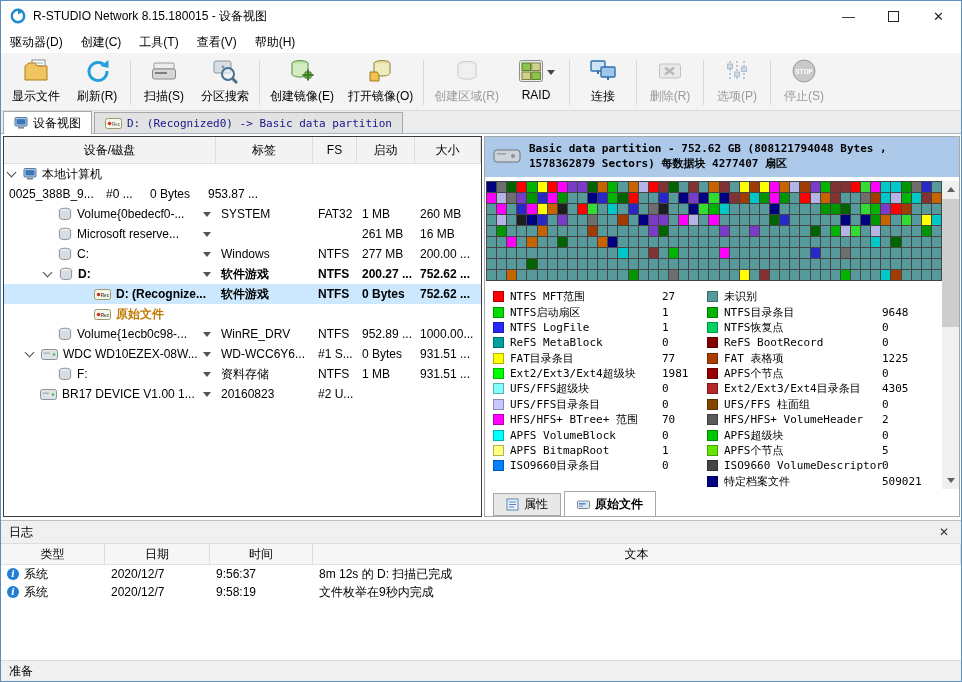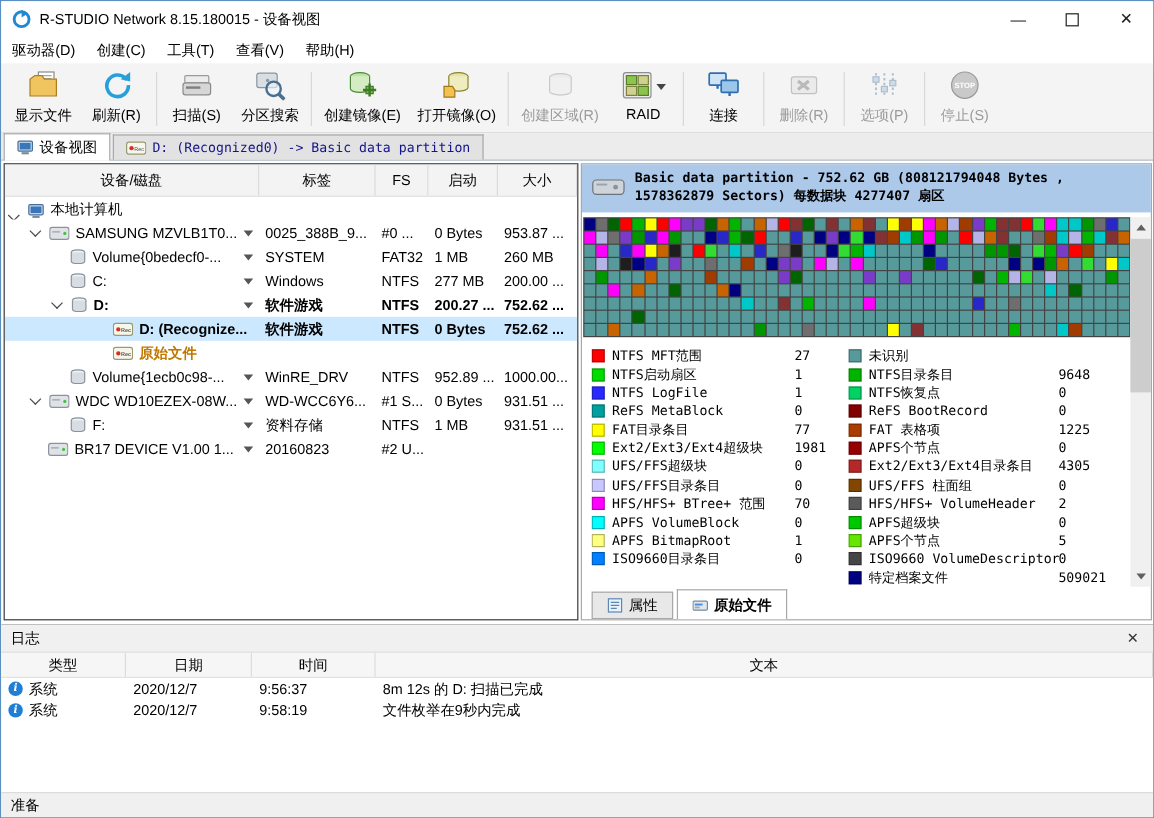--- a/index.html
+++ b/index.html
@@ -287,7 +287,7 @@
         </div>
       <div>
           <div class="trow">
-            <div class="c-name" style="width: 212px; padding-left: 4px; align-items: flex-end;">
+            <div class="c-name" style="width: 212px; padding-left: 4px;">
               <span class="chev"></span>
               <span class="ti">
                 <svg width="14" height="14" viewBox="0 0 14 14">

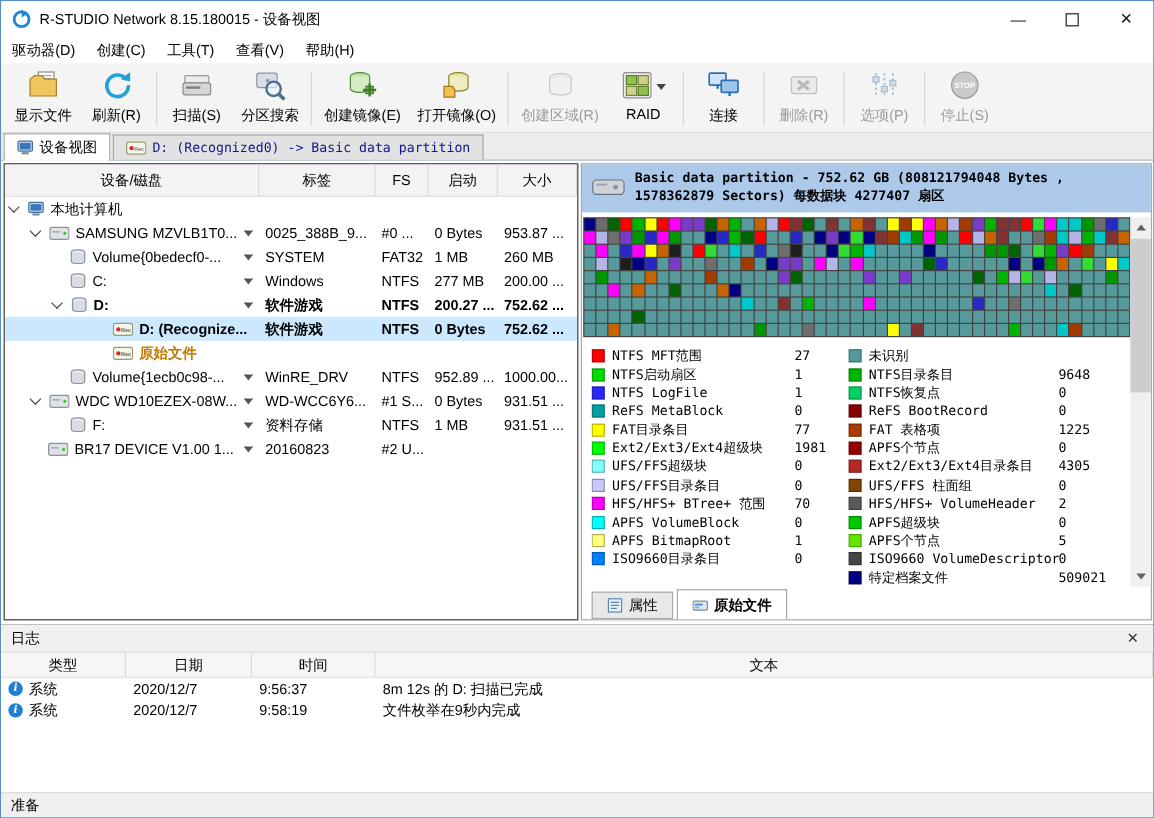--- a/index.html
+++ b/index.html
@@ -304,18 +304,6 @@
             <div class="cell" style="flex: 1 1 0%;"></div>
           </div>
           <div class="trow">
-            <div class="c-name" style="width: 212px; padding-left: 22px;">
-              <span class="chev"></span>
-              <span class="ti">
-                <svg width="17" height="13" viewBox="0 0 17 13">
-                  <rect x="0.5" y="1.5" width="16" height="10" rx="2" fill="#dfe3e8" stroke="#8a929c"></rect>
-                  <circle cx="13" cy="6.5" r="1.3" fill="#3ec43e"></circle>
-                  <rect x="2.5" y="4.5" width="6.5" height="1.4" fill="#aab2bc"></rect>
-                </svg>
-              </span>
-              <span>SAMSUNG MZVLB1T0...</span>
-              <span class="combo"></span>
-            </div>
             <div class="cell" style="width: 97px;">0025_388B_9...</div>
             <div class="cell" style="width: 44px;">#0 ...</div>
             <div class="cell" style="width: 58px;">0 Bytes</div>

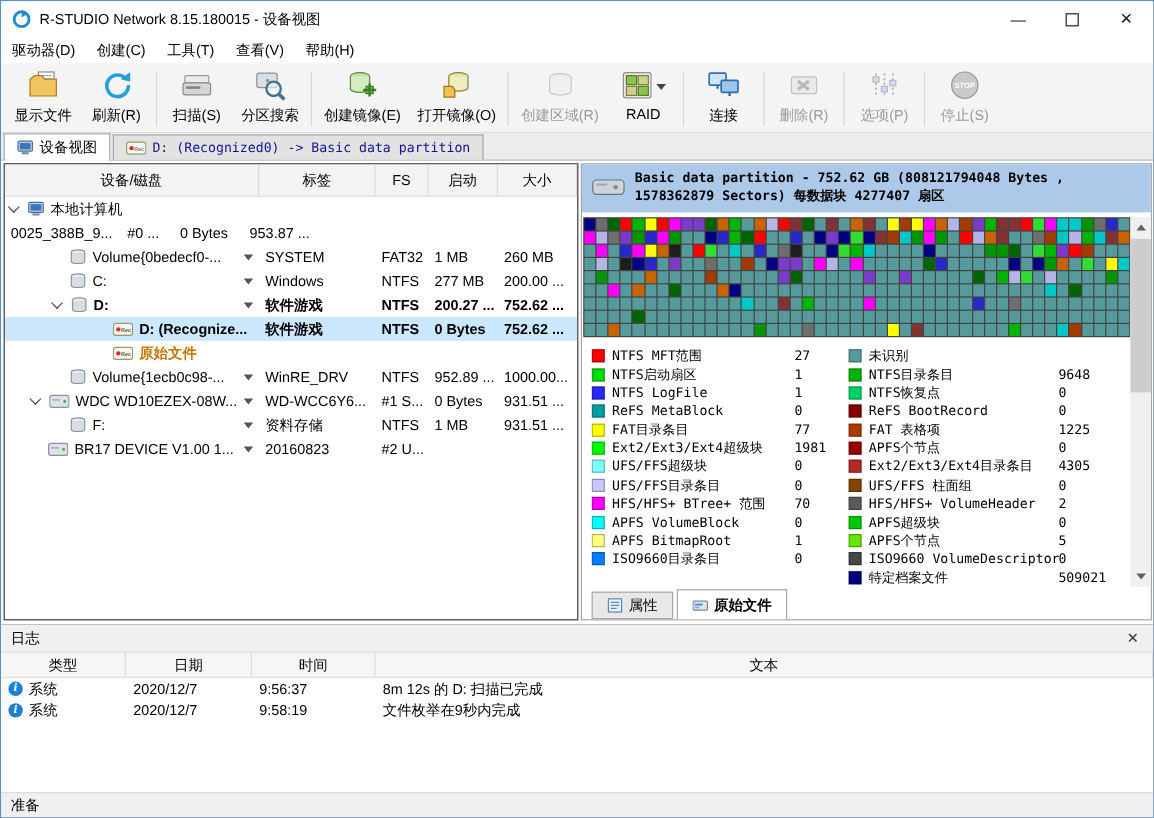--- a/index.html
+++ b/index.html
@@ -325,6 +325,23 @@
             <div class="cell" style="width: 44px;">FAT32</div>
             <div class="cell" style="width: 58px;">1 MB</div>
             <div class="cell" style="flex: 1 1 0%;">260 MB</div>
+          </div>
+          <div class="trow">
+            <div class="c-name" style="width: 212px; padding-left: 40px;">
+              <span class="chev-space"></span>
+              <span class="ti">
+                <svg width="14" height="14" viewBox="0 0 14 14">
+                  <ellipse cx="7" cy="3.4" rx="5.6" ry="2.2" fill="#eef1f5" stroke="#8a929c"></ellipse>
+                  <path d="M1.4 3.4 V10.4 c0 1.2 2.5 2.2 5.6 2.2 s5.6 -1 5.6 -2.2 V3.4" fill="#d8dde4" stroke="#8a929c"></path>
+                </svg>
+              </span>
+              <span>Microsoft reserve...</span>
+              <span class="combo"></span>
+            </div>
+            <div class="cell" style="width: 97px;"></div>
+            <div class="cell" style="width: 44px;"></div>
+            <div class="cell" style="width: 58px;">261 MB</div>
+            <div class="cell" style="flex: 1 1 0%;">16 MB</div>
           </div>
           <div class="trow">
             <div class="c-name" style="width: 212px; padding-left: 40px;">

